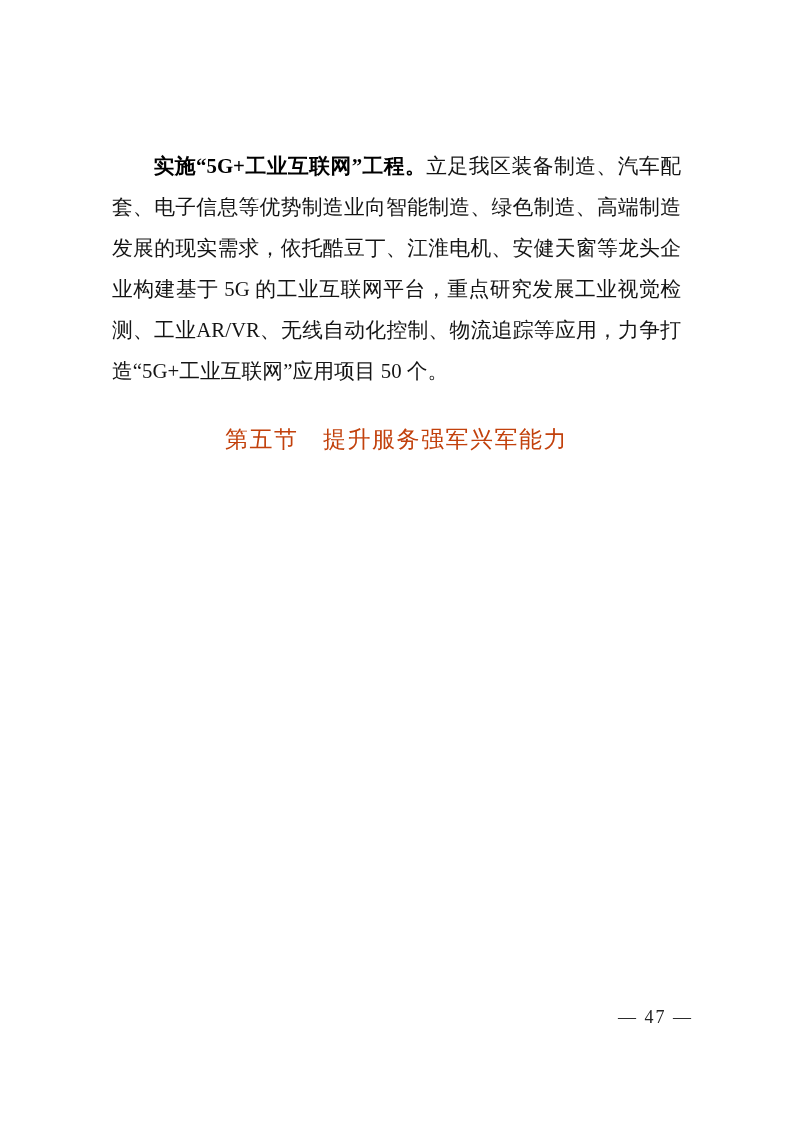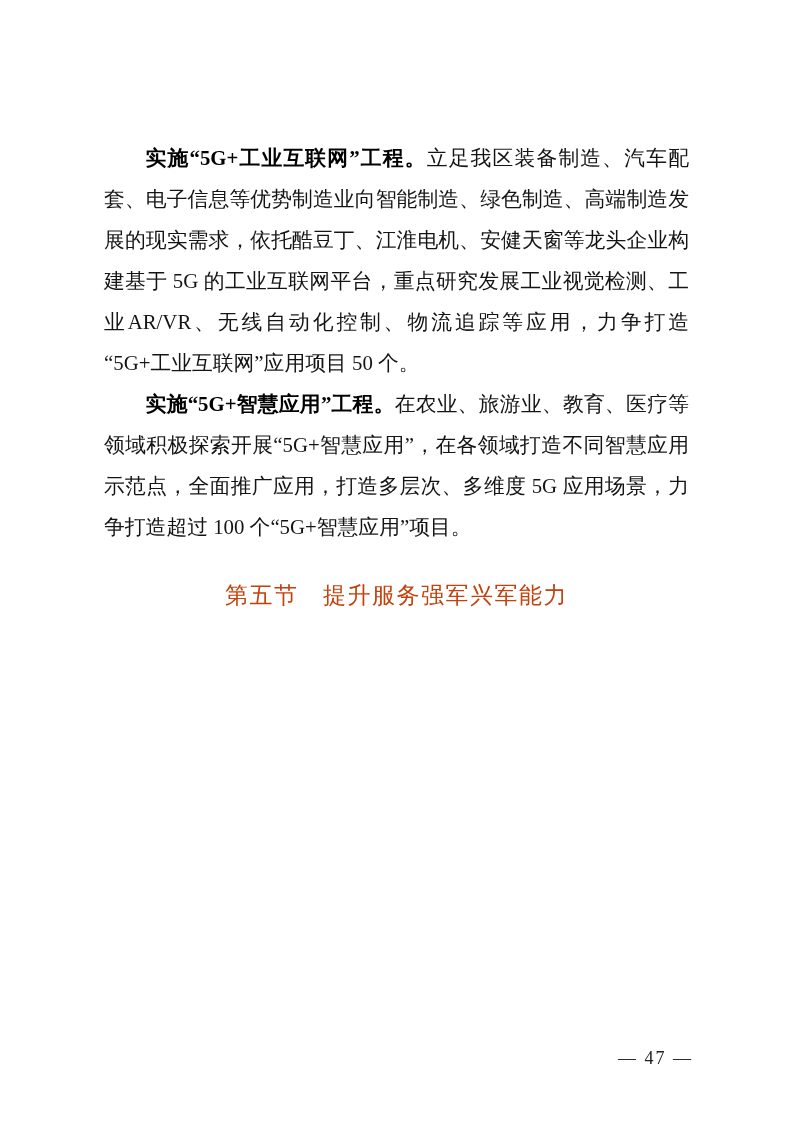--- a/index.html
+++ b/index.html
@@ -23,7 +23,7 @@
     width: 585px;
   }
   .body-para {
-    margin: 0;
+    margin: 8px;
     font-size: 20.8px;
     line-height: 41px;
     text-align: justify;

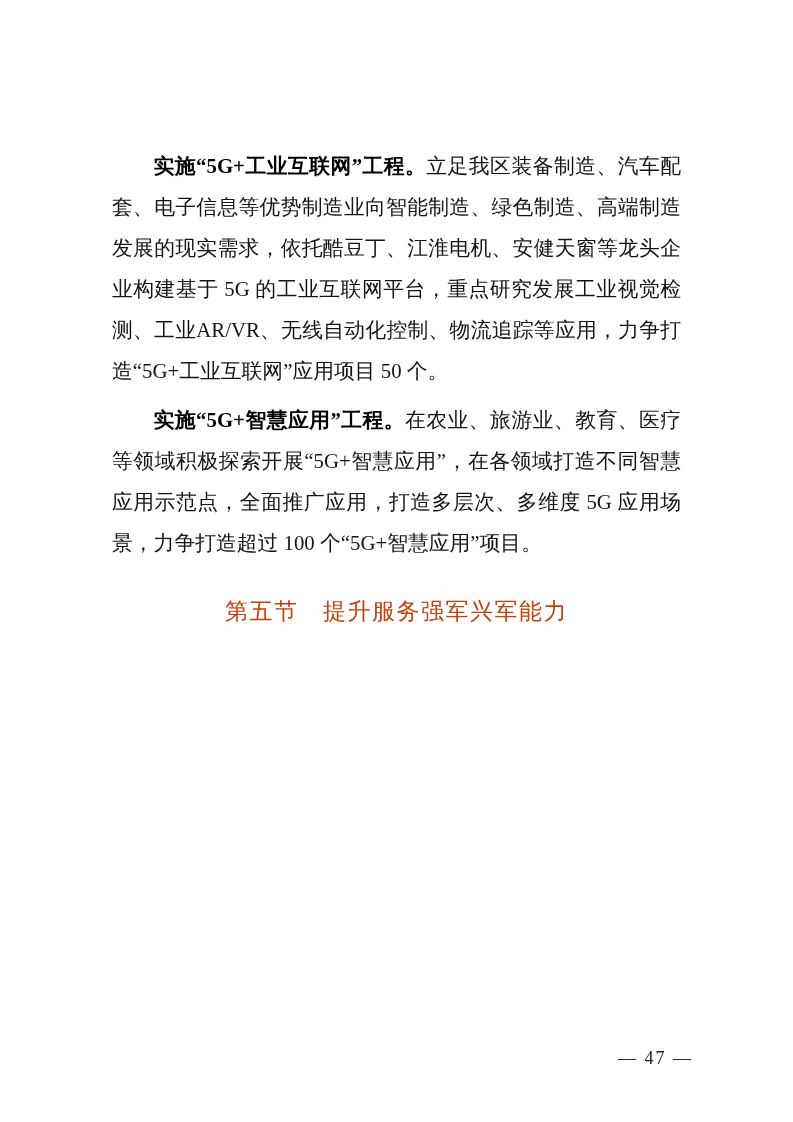--- a/index.html
+++ b/index.html
@@ -63,7 +63,6 @@
 
     <p class="body-para"><span class="lead">实施“5G+工业互联网”工程。</span><span>立足我区装备制造、汽车配套、电子信息等优势制造业向智能制造、绿色制造、高端制造发展的现实需求，依托酷豆丁、江淮电机、安健天窗等龙头企业构建基于 5G 的工业互联网平台，重点研究发展工业视觉检测、工业AR/VR、无线自动化控制、物流追踪等应用，力争打造“5G+工业互联网”应用项目 50 个。</span></p>
 
-    <p class="body-para"><span class="lead">实施“5G+智慧应用”工程。</span><span>在农业、旅游业、教育、医疗等领域积极探索开展“5G+智慧应用”，在各领域打造不同智慧应用示范点，全面推广应用，打造多层次、多维度 5G 应用场景，力争打造超过 100 个“5G+智慧应用”项目。</span></p>
 
     <h2 class="section-heading">第五节　提升服务强军兴军能力</h2>
 

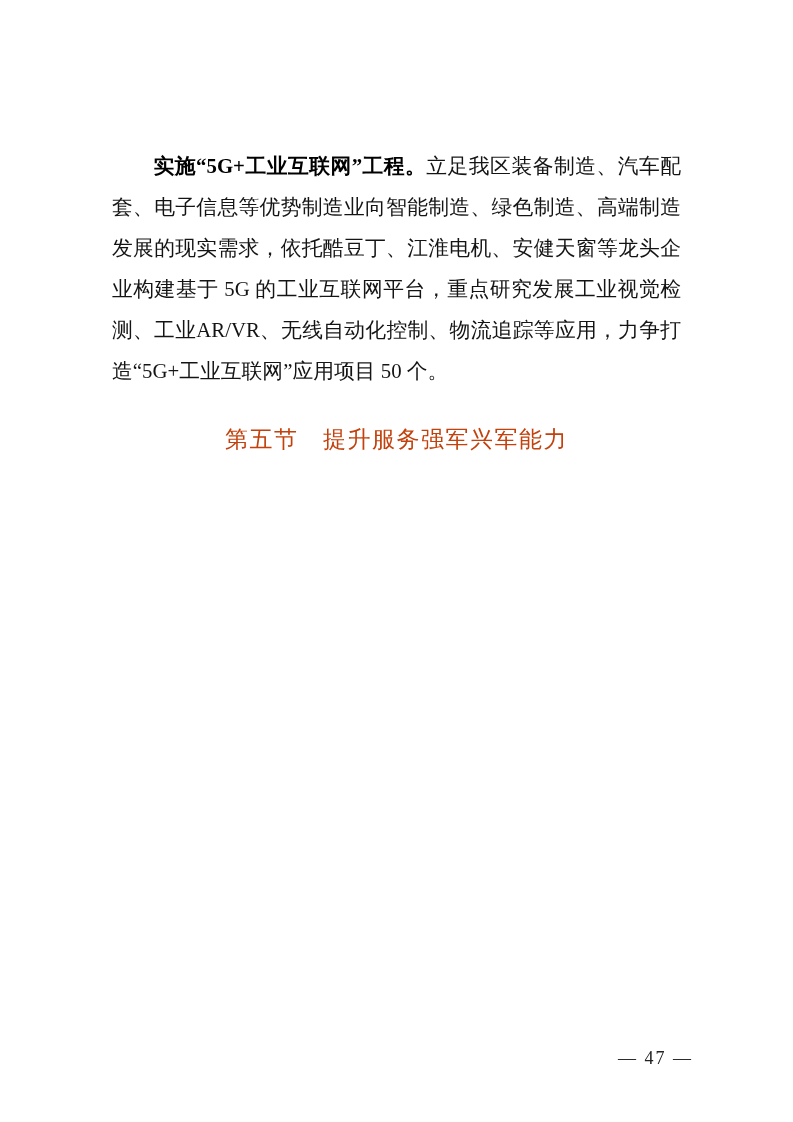--- a/index.html
+++ b/index.html
@@ -47,7 +47,7 @@
   }
   .page-number {
     position: absolute;
-    top: 1046px;
+    top: 1005px;
     right: 100px;
     font-size: 18px;
     line-height: 24px;

